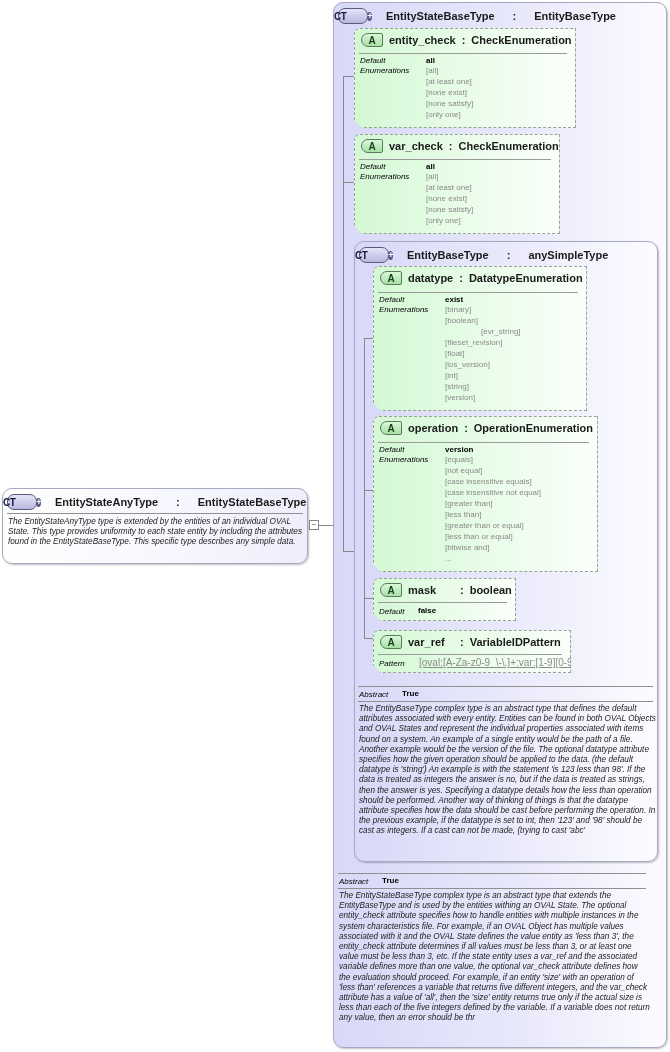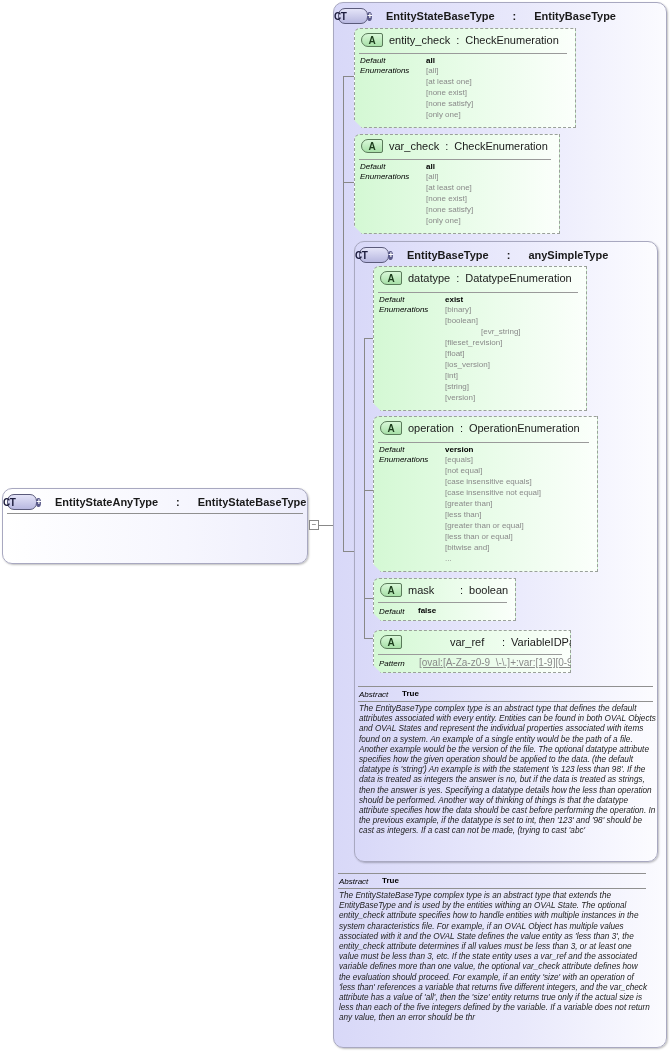--- a/index.html
+++ b/index.html
@@ -41,7 +41,7 @@
     width: 22px; height: 14px; border: 1px solid #5a7a5a; border-radius: 7px 2px 2px 7px;
     background: linear-gradient(#d8f8d8, #a8e0a8); font-size: 10px; color: #1c3c1c; font-weight: bold;
   }
-  .attr-title { font-size: 11px; font-weight: normal; color: #1a1a1a; }
+  .attr-title { font-size: 11px; font-weight: bold; color: #1a1a1a; }
   .attr-rule { position: absolute; left: 4px; right: 8px; height: 1px; background: #9a9a9a; }
   .lbl { position: absolute; font-size: 8px; font-style: italic; color: #000; }
   .val { position: absolute; font-size: 8px; color: #000; font-weight: bold; }

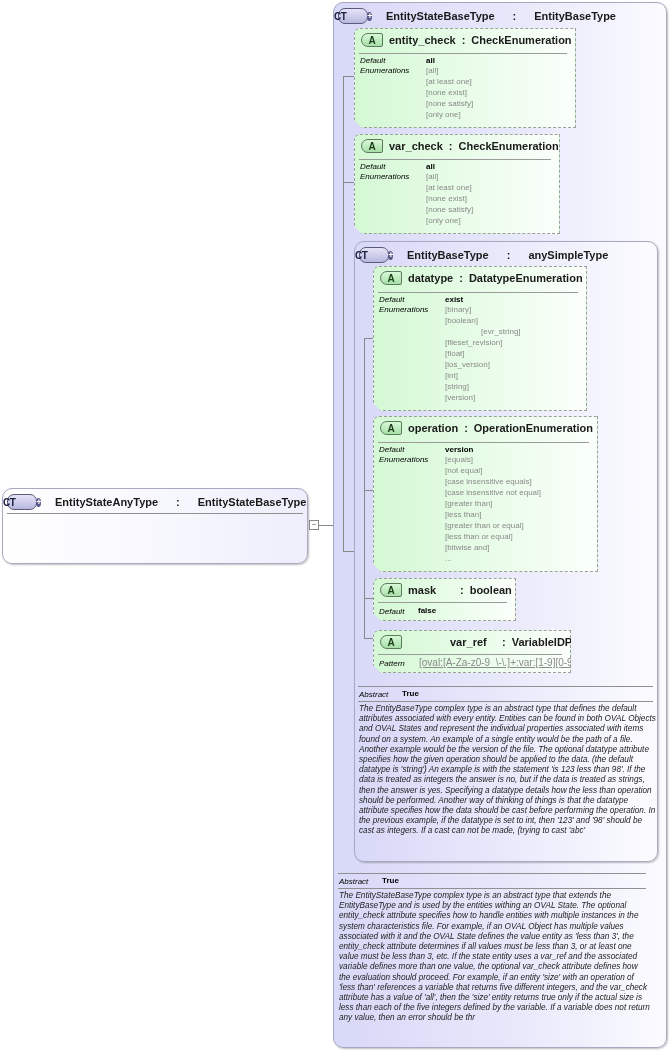--- a/index.html
+++ b/index.html
@@ -71,6 +71,7 @@
     <span class="ct-title">EntityStateBaseType</span>
   </div>
   <div class="rule" style="left:4px; right:4px; top:24px;"></div>
+  <div class="desc" style="left:5px; top:28px; width:298px;">The EntityStateAnyType type is extended by the entities of an individual OVAL State. This type provides uniformity to each state entity by including the attributes found in the EntityStateBaseType. This specific type describes any simple data.</div>
 </div>
 <div class="collapse-btn" style="left:309px; top:520px;">−</div>
 <div class="line-h" style="left:319px; top:525px; width:24px;"></div>

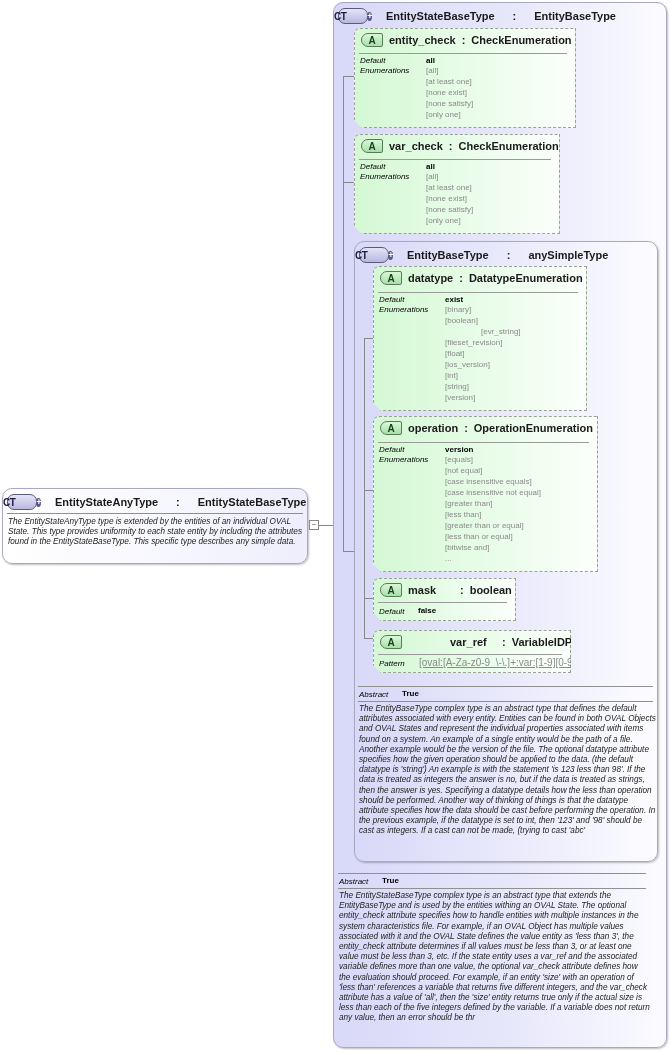--- a/index.html
+++ b/index.html
@@ -219,7 +219,7 @@
 <div class="attr-box" style="left:373px; top:630px; width:198px; height:43px;">
   <div class="attr-head">
     <span class="a-badge">A</span>
-    <span class="attr-title" style="display:inline-block; width:46px;margin-left:42px;">var_ref</span>
+    <span class="attr-title" style="display:inline-block; width:46px;">var_ref</span>
     <span class="attr-title">:</span>
     <span class="attr-title">VariableIDPattern</span>
   </div>

